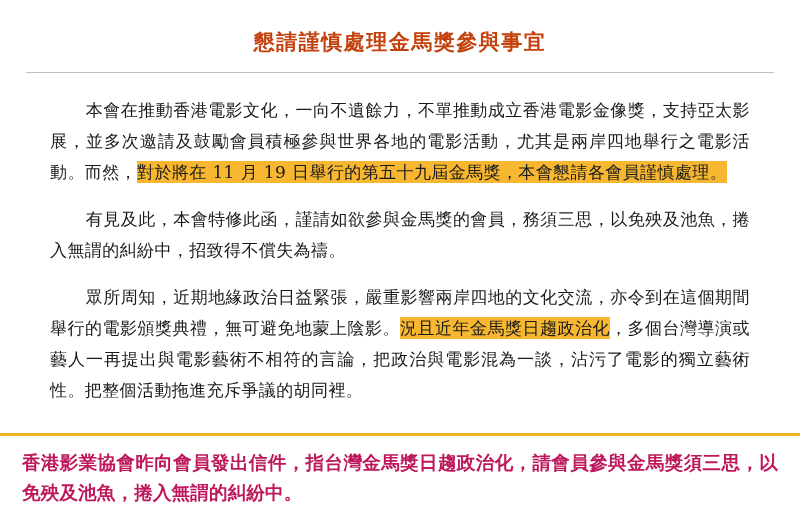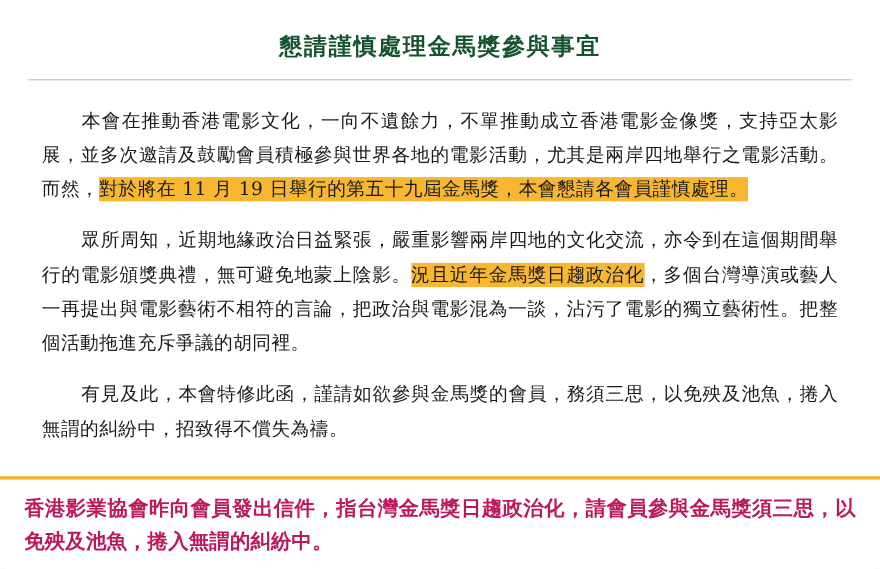--- a/index.html
+++ b/index.html
@@ -36,7 +36,7 @@
     font-size: 21px;
     font-weight: bold;
     letter-spacing: 1.5px;
-    color: #14532d;
+    color: #c2410c;
     margin: 6px 0 0 0;
   }
   .divider {

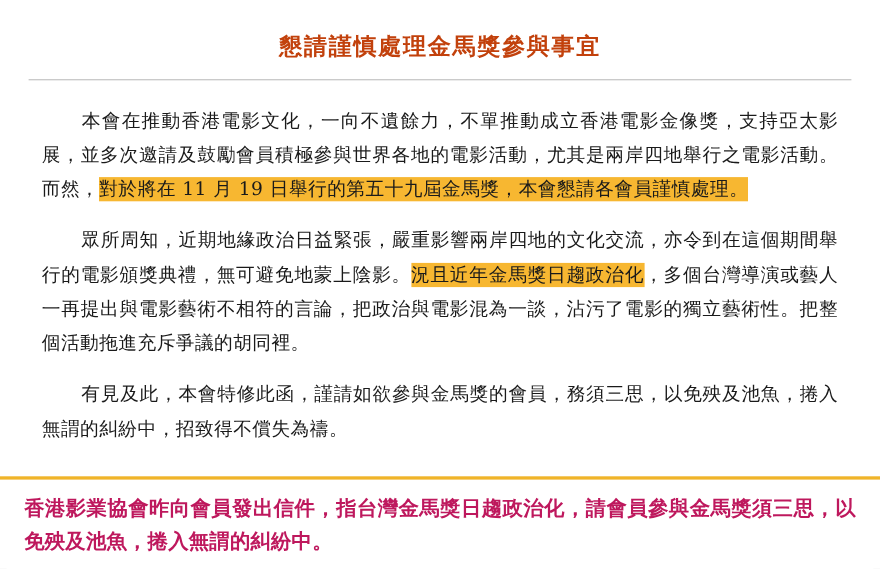--- a/index.html
+++ b/index.html
@@ -46,7 +46,7 @@
     width: 100%;
   }
   .body-text {
-    margin: 0;
+    margin: 12px;
     padding: 0 12px;
   }
   .para {

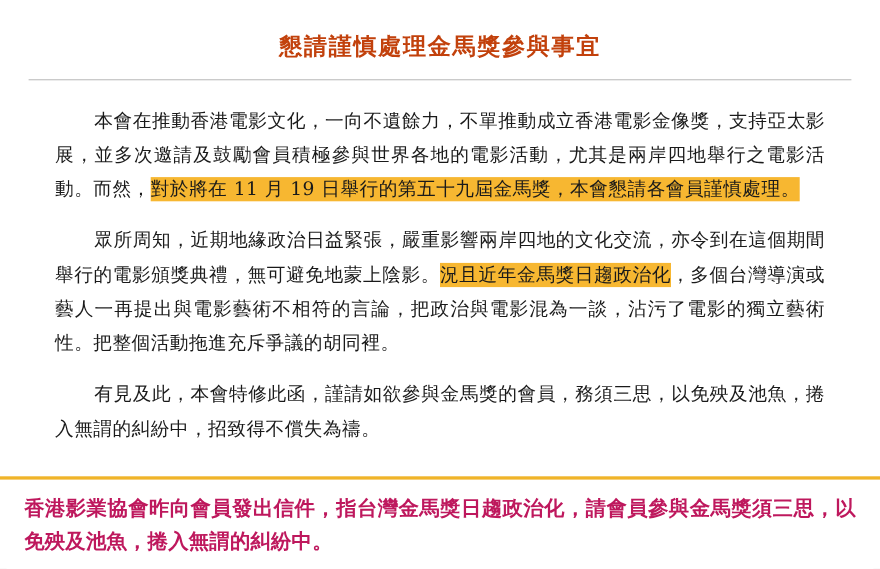--- a/index.html
+++ b/index.html
@@ -128,11 +128,11 @@
       </p>
 
       <p class="para">
-        <span class="indent"></span><span>眾所周知，近期地緣政治日益緊張，嚴重影響兩岸四地的文化交流，亦令到在這個期間舉行的電影頒獎典禮，無可避免地蒙上陰影。</span><span class="hl">況且近年金馬獎日趨政治化</span><span>，多個台灣導演或藝人一再提出與電影藝術不相符的言論，把政治與電影混為一談，沾污了電影的獨立藝術性。把整個活動拖進充斥爭議的胡同裡。</span>
+        <span class="indent"></span><span>有見及此，本會特修此函，謹請如欲參與金馬獎的會員，務須三思，以免殃及池魚，捲入無謂的糾紛中，招致得不償失為禱。</span>
       </p>
 
       <p class="para">
-        <span class="indent"></span><span>有見及此，本會特修此函，謹請如欲參與金馬獎的會員，務須三思，以免殃及池魚，捲入無謂的糾紛中，招致得不償失為禱。</span>
+        <span class="indent"></span><span>眾所周知，近期地緣政治日益緊張，嚴重影響兩岸四地的文化交流，亦令到在這個期間舉行的電影頒獎典禮，無可避免地蒙上陰影。</span><span class="hl">況且近年金馬獎日趨政治化</span><span>，多個台灣導演或藝人一再提出與電影藝術不相符的言論，把政治與電影混為一談，沾污了電影的獨立藝術性。把整個活動拖進充斥爭議的胡同裡。</span>
       </p>
 
     </div>

